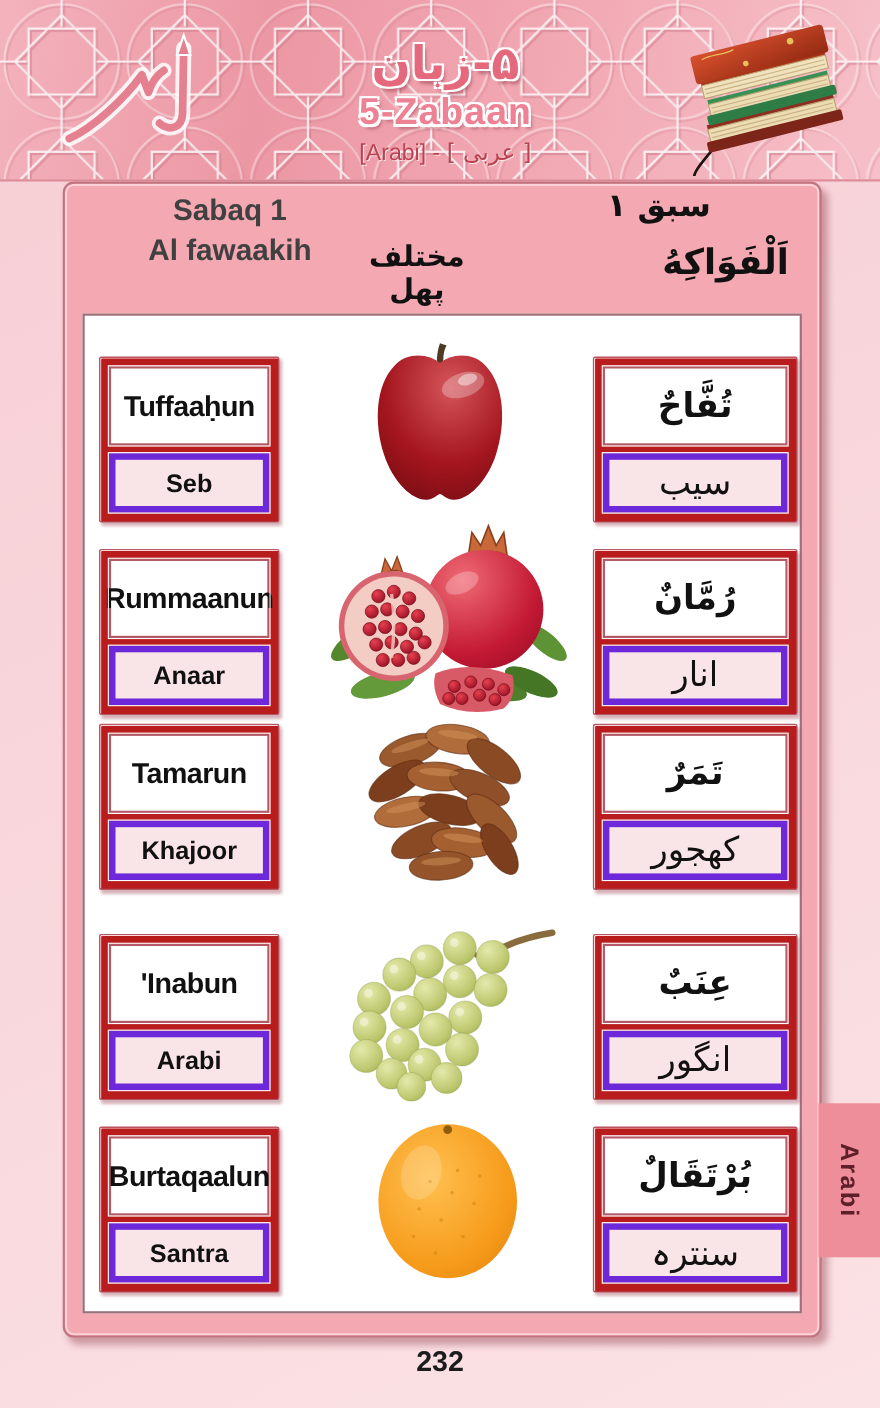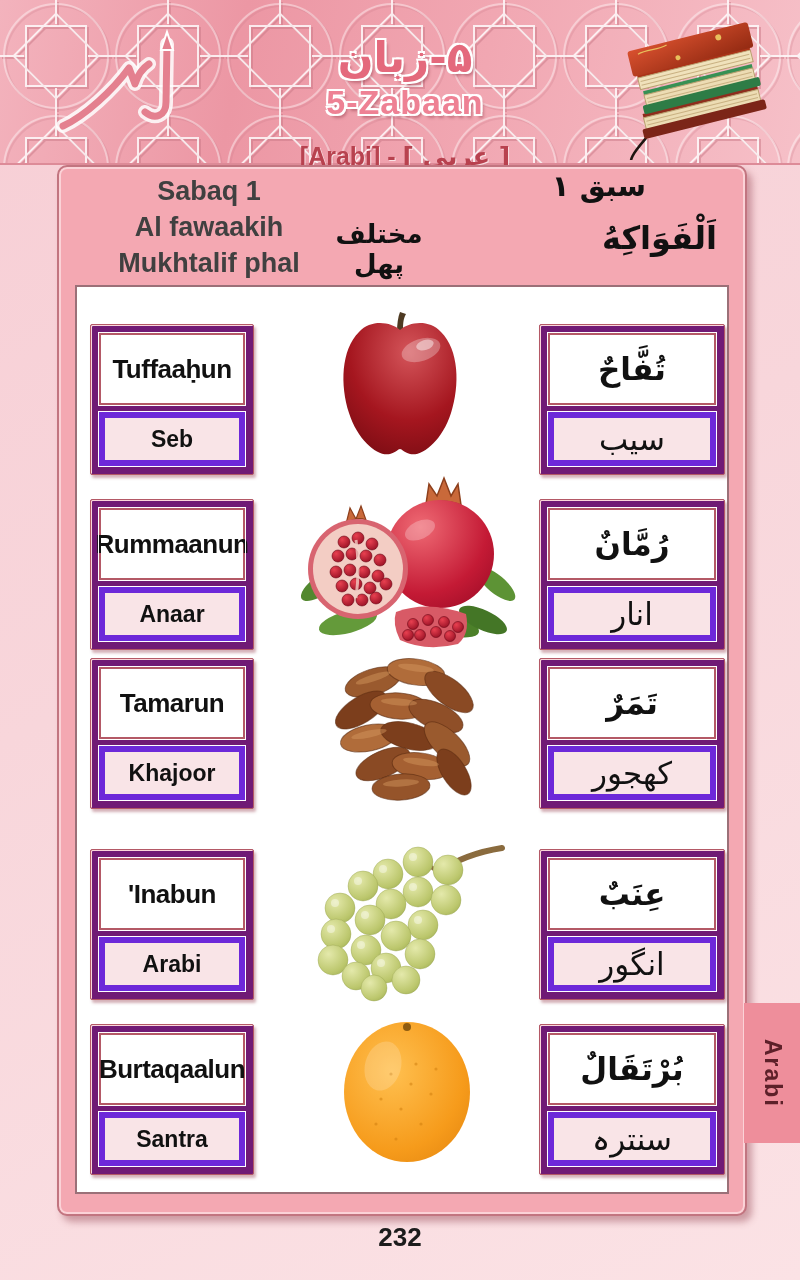--- a/index.html
+++ b/index.html
@@ -18,7 +18,7 @@
     text-shadow:-2px -2px 0 #fff,2px -2px 0 #fff,-2px 2px 0 #fff,2px 2px 0 #fff,3px 4px 3px rgba(150,60,75,.5);}
   .hdr-title-latin{font-size:34px;font-weight:bold;color:#ee8194;letter-spacing:1px;margin-top:2px;
     text-shadow:-2px -2px 0 #fff,2px -2px 0 #fff,-2px 2px 0 #fff,2px 2px 0 #fff,3px 4px 3px rgba(150,60,75,.5);}
-  .hdr-sub{margin-top:20px;font-size:25px;font-weight:bold;color:#b8424f;
+  .hdr-sub{margin-top:4px;font-size:21px;font-weight:normal;color:#b8424f;
     text-shadow:1px 1px 0 #ffffffaa;}
   .hdr-sub .u{font-family:"DejaVu Sans",sans-serif;}
   .hdr-callig{position:absolute;left:55px;top:28px;}

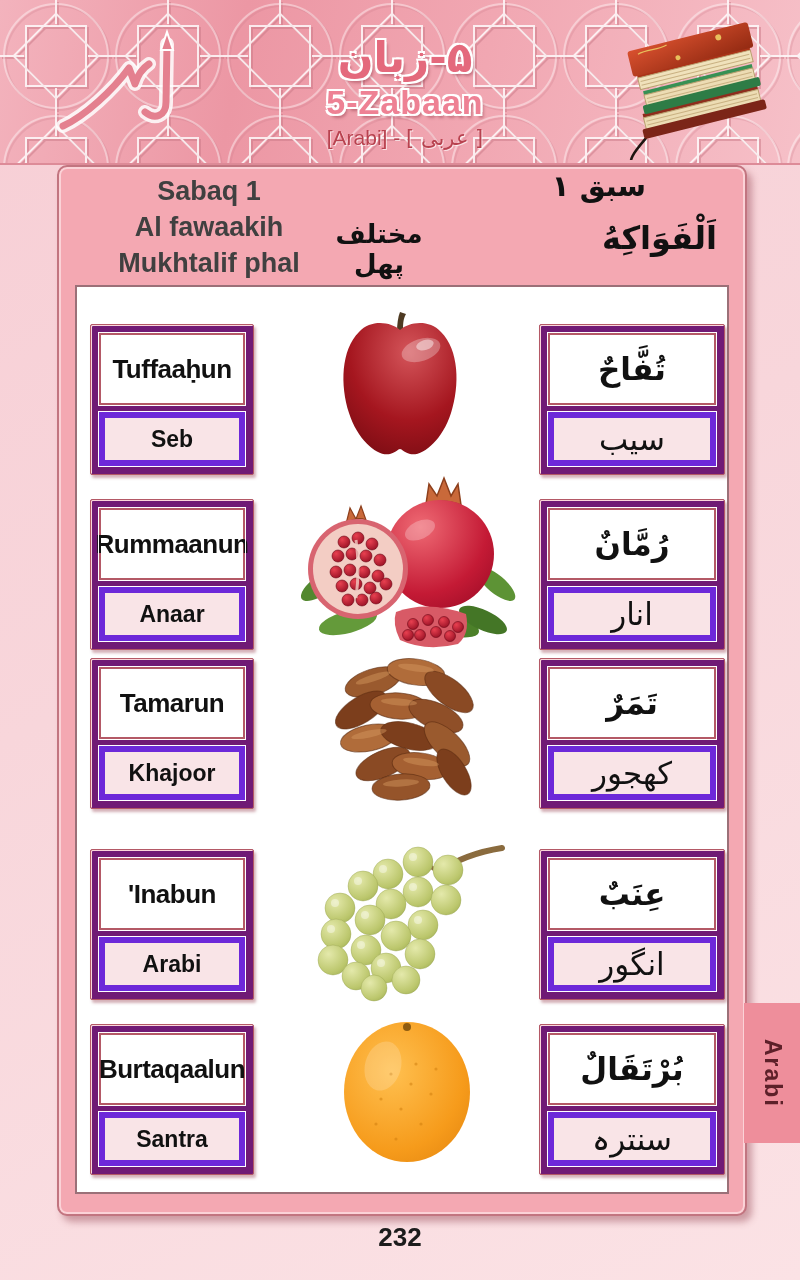--- a/index.html
+++ b/index.html
@@ -137,7 +137,6 @@
   <div class="lesson-title-en">
     <div>Sabaq 1</div>
     <div>Al fawaakih</div>
-    <div>Mukhtalif phal</div>
   </div>
   <div class="lesson-urdu-sabaq" dir="rtl">سبق ۱</div>
   <div class="lesson-urdu-phal" dir="rtl">مختلف پھل</div>

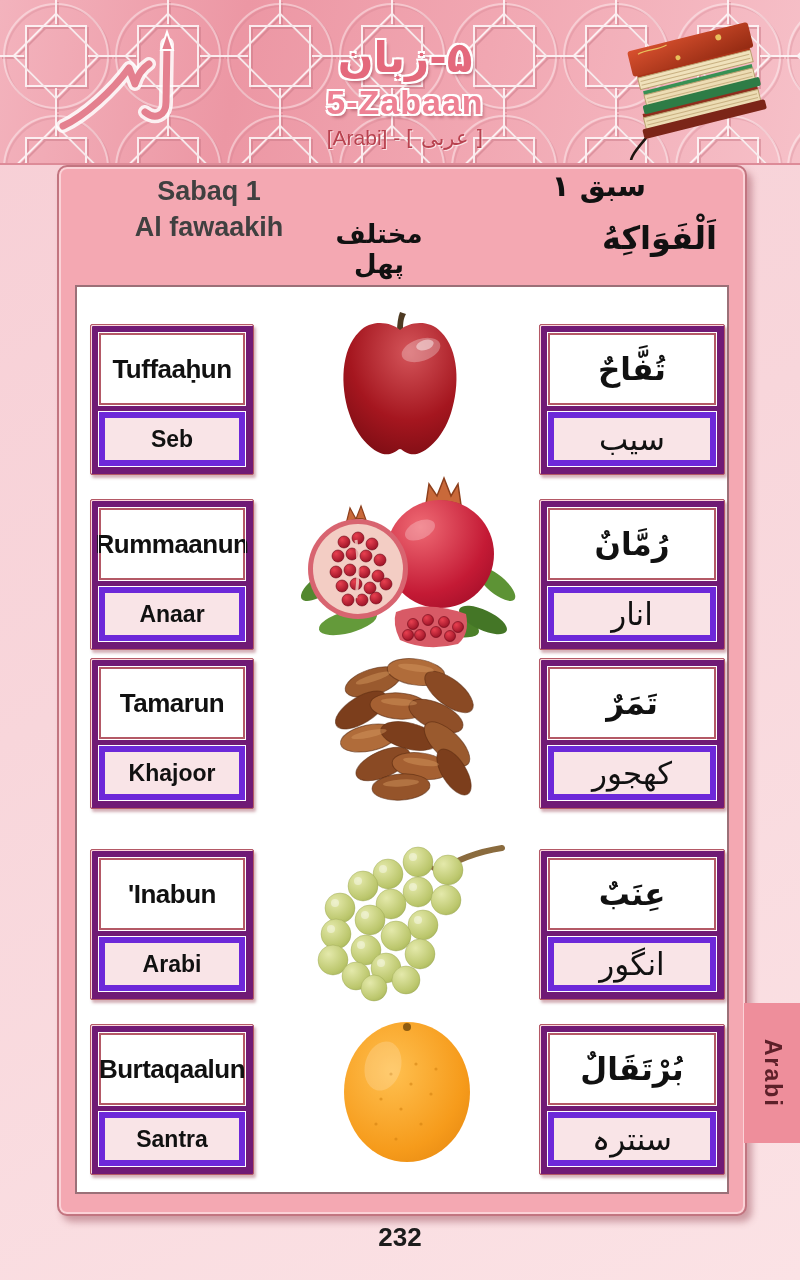--- a/index.html
+++ b/index.html
@@ -39,7 +39,7 @@
     background:#fff;border:2px solid #9b7078;}
   
   .vrow{position:absolute;left:0;width:650px;height:175px;}
-  .card{position:absolute;top:0;background:#701a75;border:1px solid #b45966;border-radius:2px;
+  .card{position:absolute;top:0;background:#b91c1c;border:1px solid #b45966;border-radius:2px;
     padding:8px;box-shadow:2px 3px 3px rgba(160,80,95,.45), inset 1px 1px 0 #fbd6da;}
   .card-left{left:13px;width:146px;}
   .card-right{left:462px;width:168px;}

